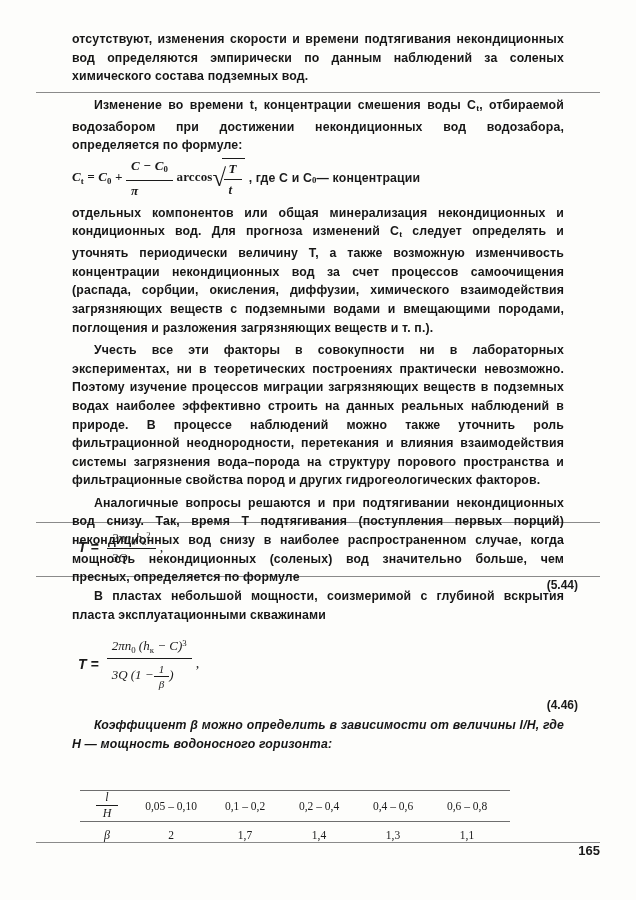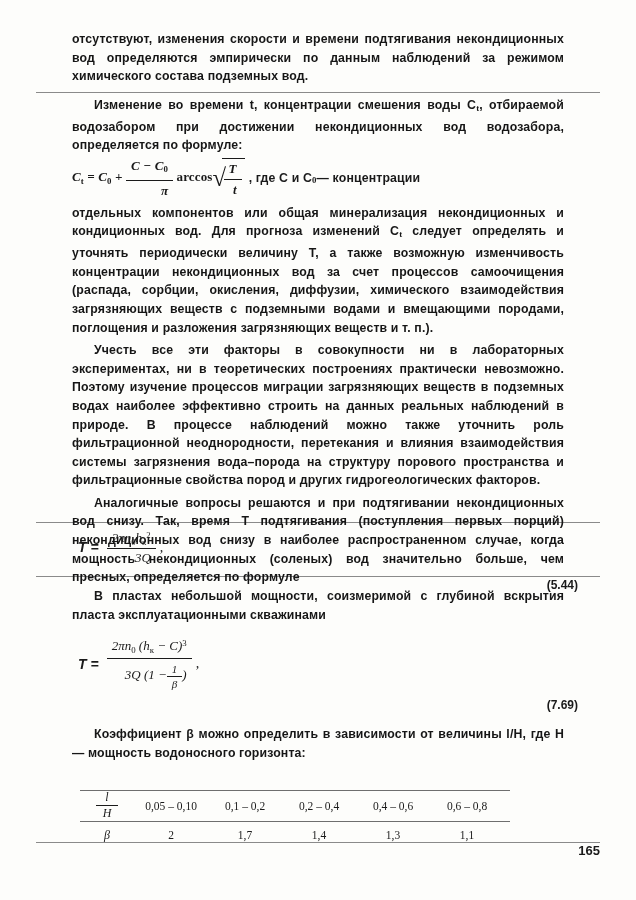--- a/index.html
+++ b/index.html
@@ -185,7 +185,7 @@
 
   <div class="content">
 
-    <p class="para">отсутствуют, изменения скорости и времени подтягивания некондиционных вод определяются эмпирически по данным наблюдений за режимом химического состава подземных вод.</p>
+    <p class="para">отсутствуют, изменения скорости и времени подтягивания некондиционных вод определяются эмпирически по данным наблюдений за соленых химического состава подземных вод.</p>
 
     <div style="height:10px"></div>
 

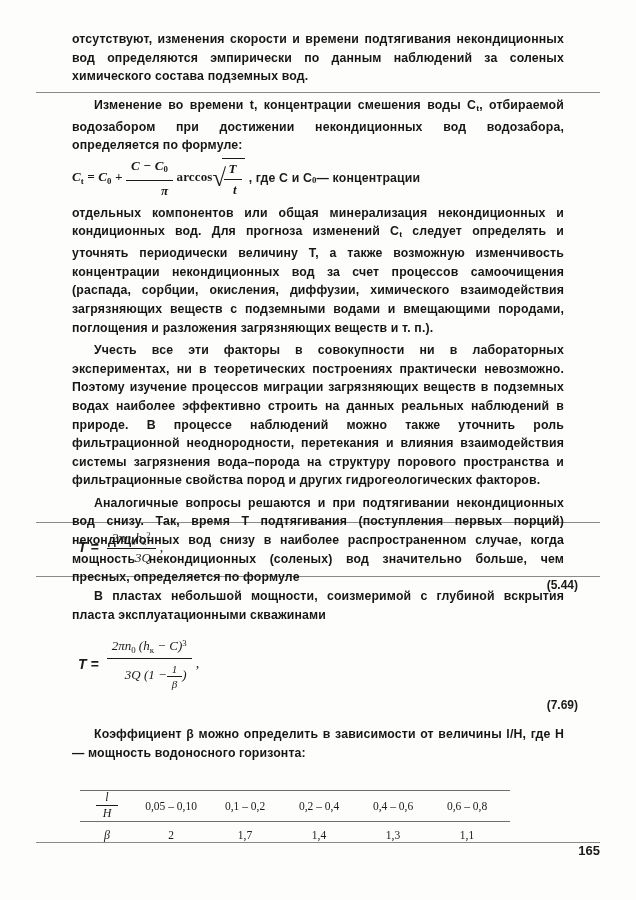--- a/index.html
+++ b/index.html
@@ -65,7 +65,7 @@
   .frac {
     display: inline-block;
     vertical-align: middle;
-    text-align: right;
+    text-align: left;
   }
   .frac .num {
     display: block;

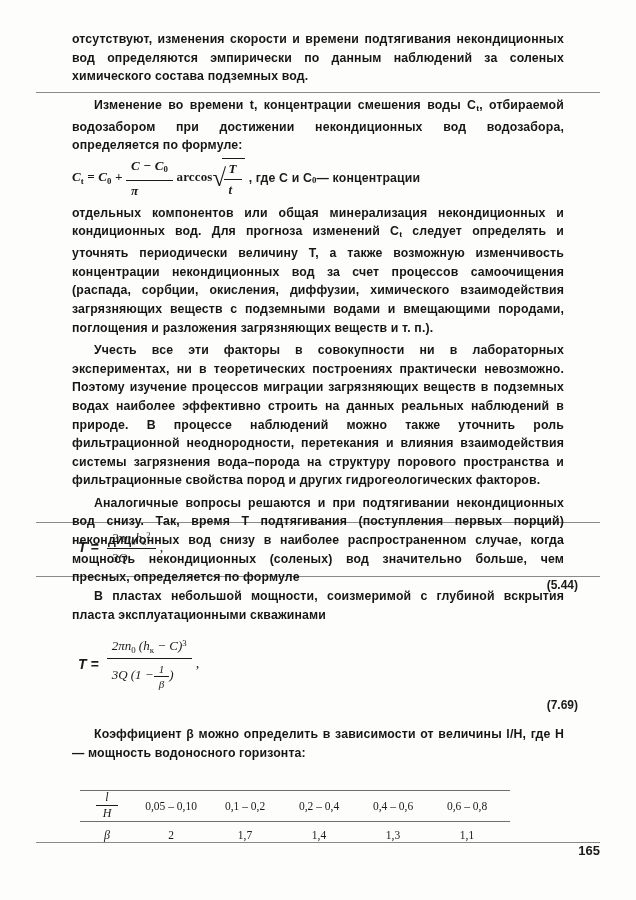--- a/index.html
+++ b/index.html
@@ -236,7 +236,7 @@
       <span class="den" style="padding-top:4px;"><span>3Q (1 −</span><span class="frac" style="font-size:0.85em; vertical-align:middle;"><span class="num">1</span><span class="den">β</span></span><span>)</span></span>
     </span>
     <span style="font-size:14px;">,</span>
-    <span class="eqno" style="top:22px;">(7.69)</span>
+    <span class="eqno" style="top:22px;">(4.46)</span>
   </div>
 
   <div style="position:absolute; left:72px; top:714px; width:492px;">

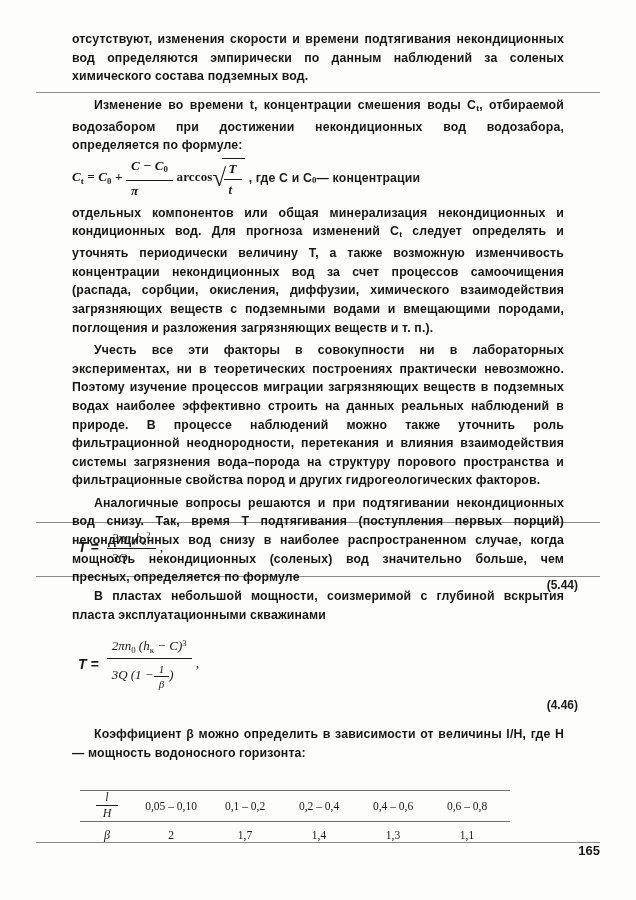--- a/index.html
+++ b/index.html
@@ -240,7 +240,7 @@
   </div>
 
   <div style="position:absolute; left:72px; top:714px; width:492px;">
-    <p class="para indent" style="margin-top:11px;">Коэффициент β можно определить в зависимости от величины l/H, где H — мощность водоносного горизонта:</p>
+    <p class="para indent" style="margin-top:2px;font-style:italic;">Коэффициент β можно определить в зависимости от величины l/H, где H — мощность водоносного горизонта:</p>
   </div>
 
   <div class="tbl" style="position:absolute; left:80px; top:780px;">

